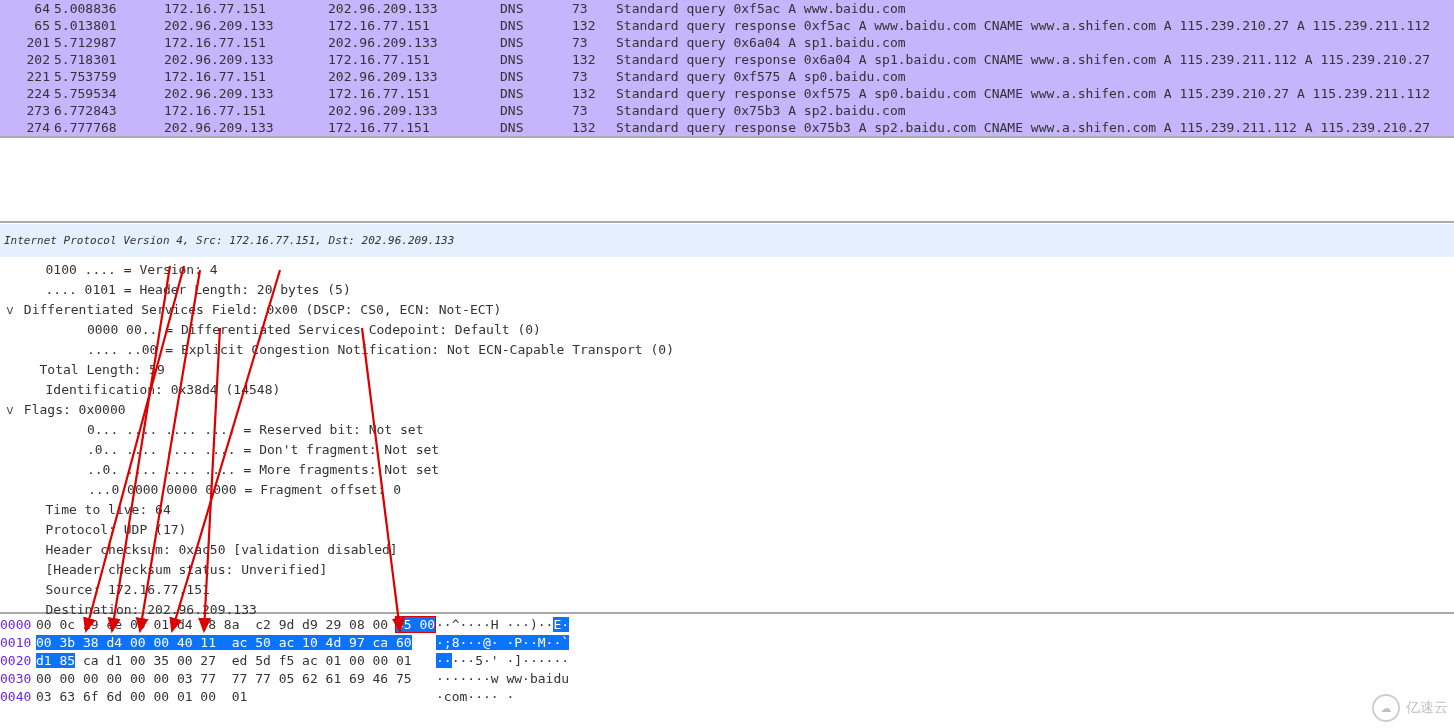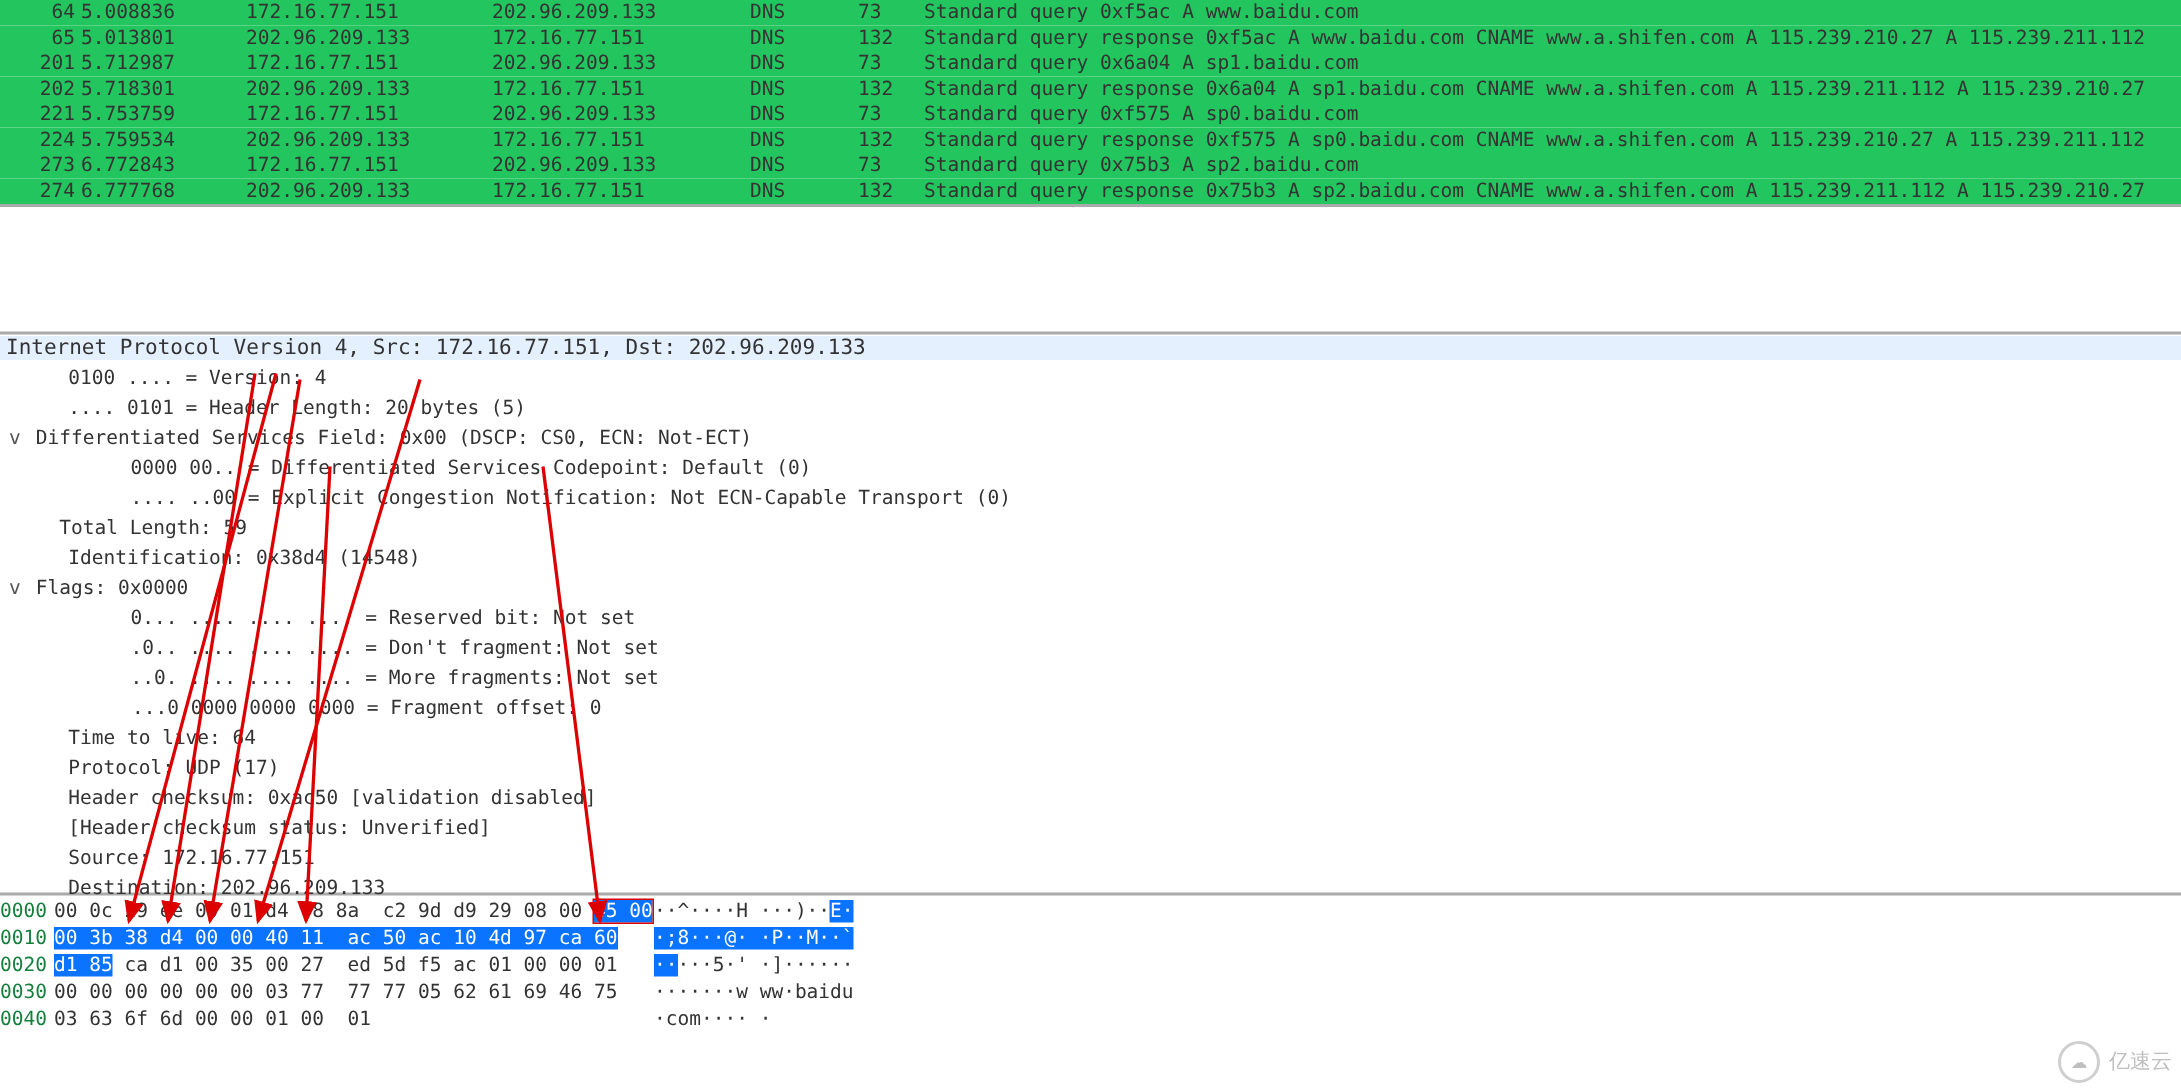--- a/index.html
+++ b/index.html
@@ -5,7 +5,7 @@
   *{margin:0;padding:0;box-sizing:border-box;}
   body{font-family:"Lucida Console","Consolas",monospace;font-size:13px;color:#333;background:#fff;overflow:hidden;}
   .packet-list{border-bottom:2px solid #aaa;}
-  .packet-row{display:flex;background:#22c55e;padding:1px 0;white-space:pre;}
+  .packet-row{display:flex;background:#c4b5fd;padding:1px 0;white-space:pre;}
   .col-no{width:54px;text-align:right;padding-right:4px;}
   .col-time{width:110px;}
   .col-src{width:164px;}

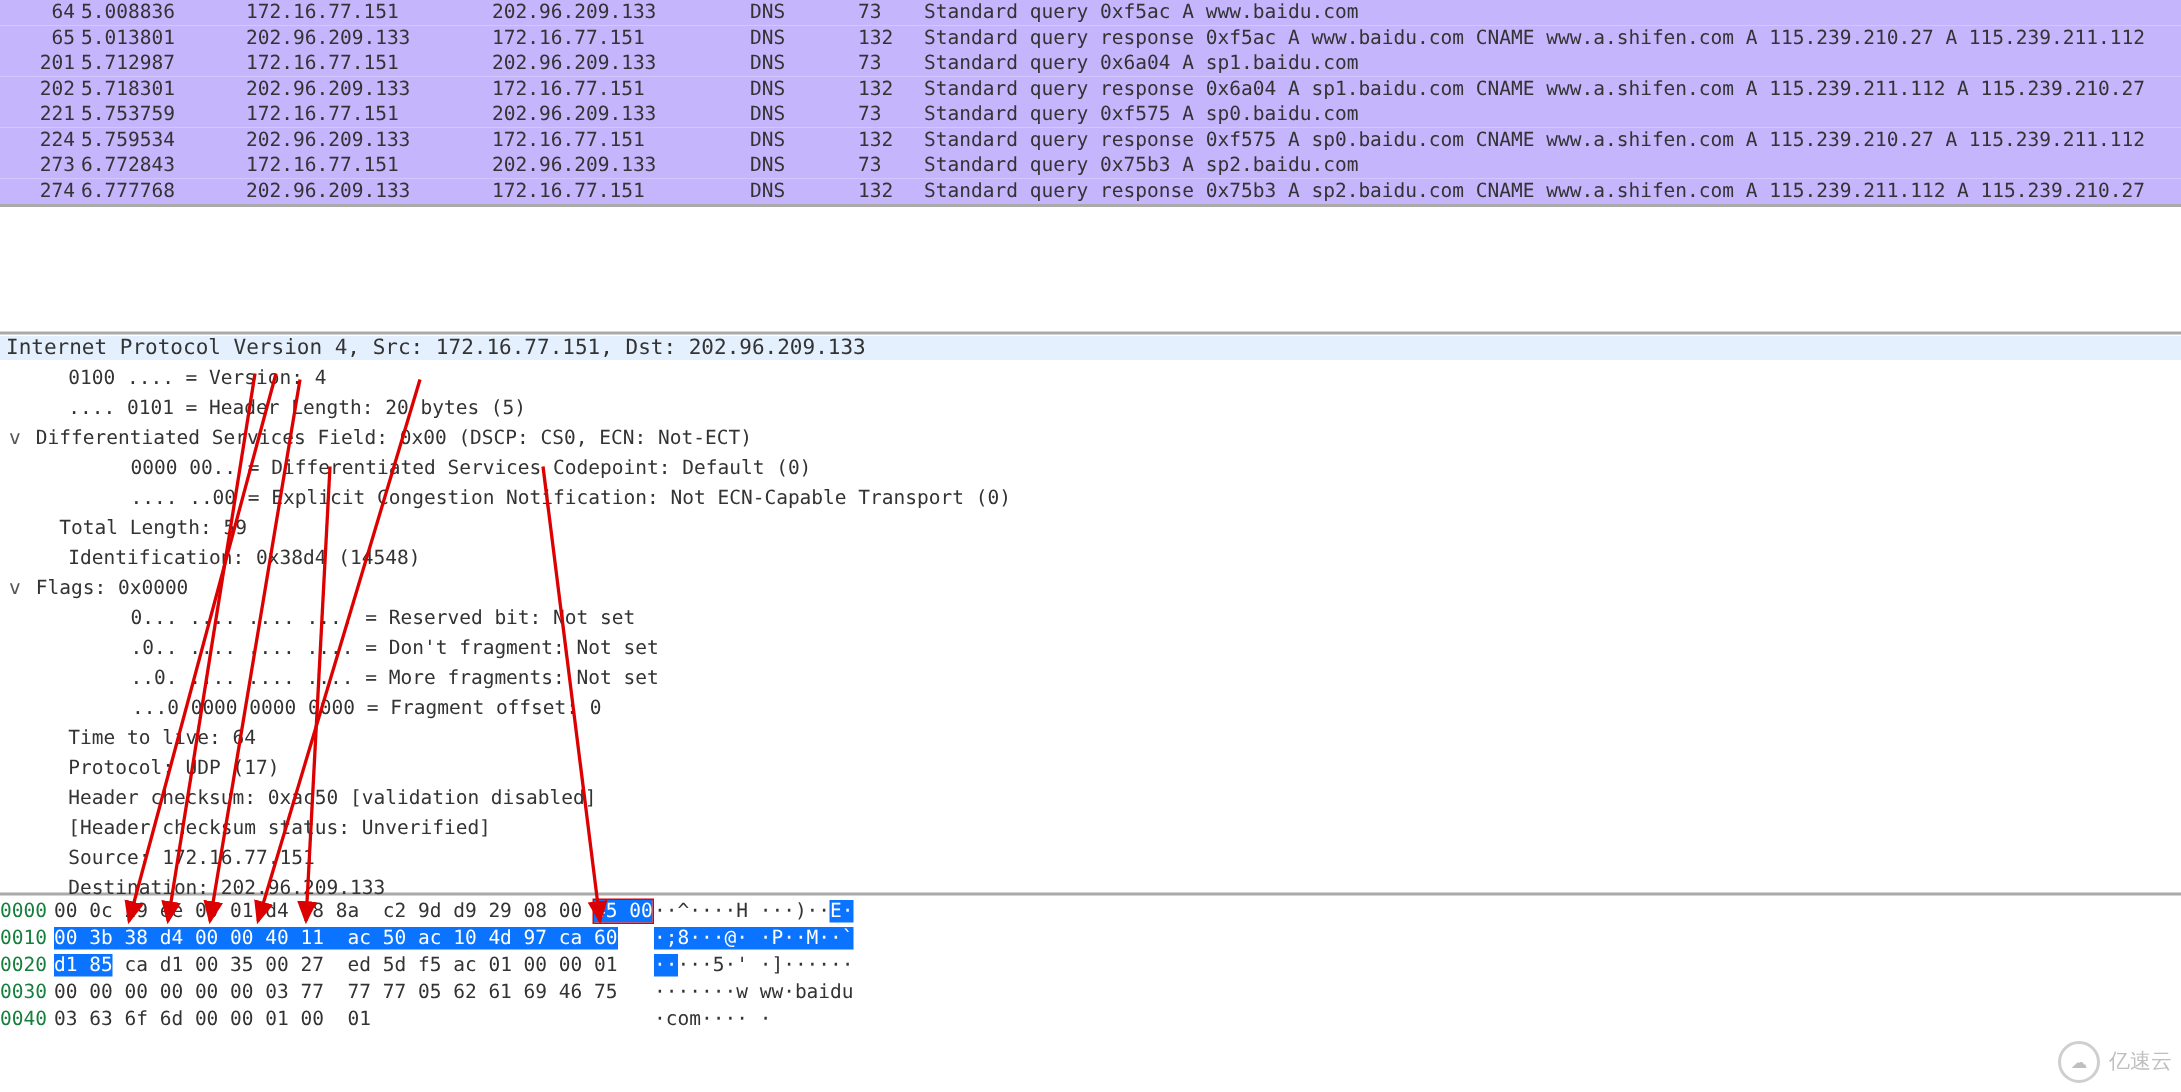--- a/index.html
+++ b/index.html
@@ -15,7 +15,7 @@
   .col-info{flex:1;}
   .blank-middle{height:80px;background:#fff;}
   .divider{margin-top:3px;border-top:2px solid #aaa;}
-  .section-bar{background:#e5f0fe;padding:0 4px;margin:1px 0;font-size:14px;}
+  .section-bar{background:#e5f0fe;padding:10px 4px;margin:1px 0;font-size:11px;font-style:italic;}
   .tree{padding:2px 0 6px 0;position:relative;}
   .tl{white-space:pre;font-size:13px;line-height:20px;padding-left:4px;}
   .expander{display:inline-block;width:12px;text-align:center;color:#555;}

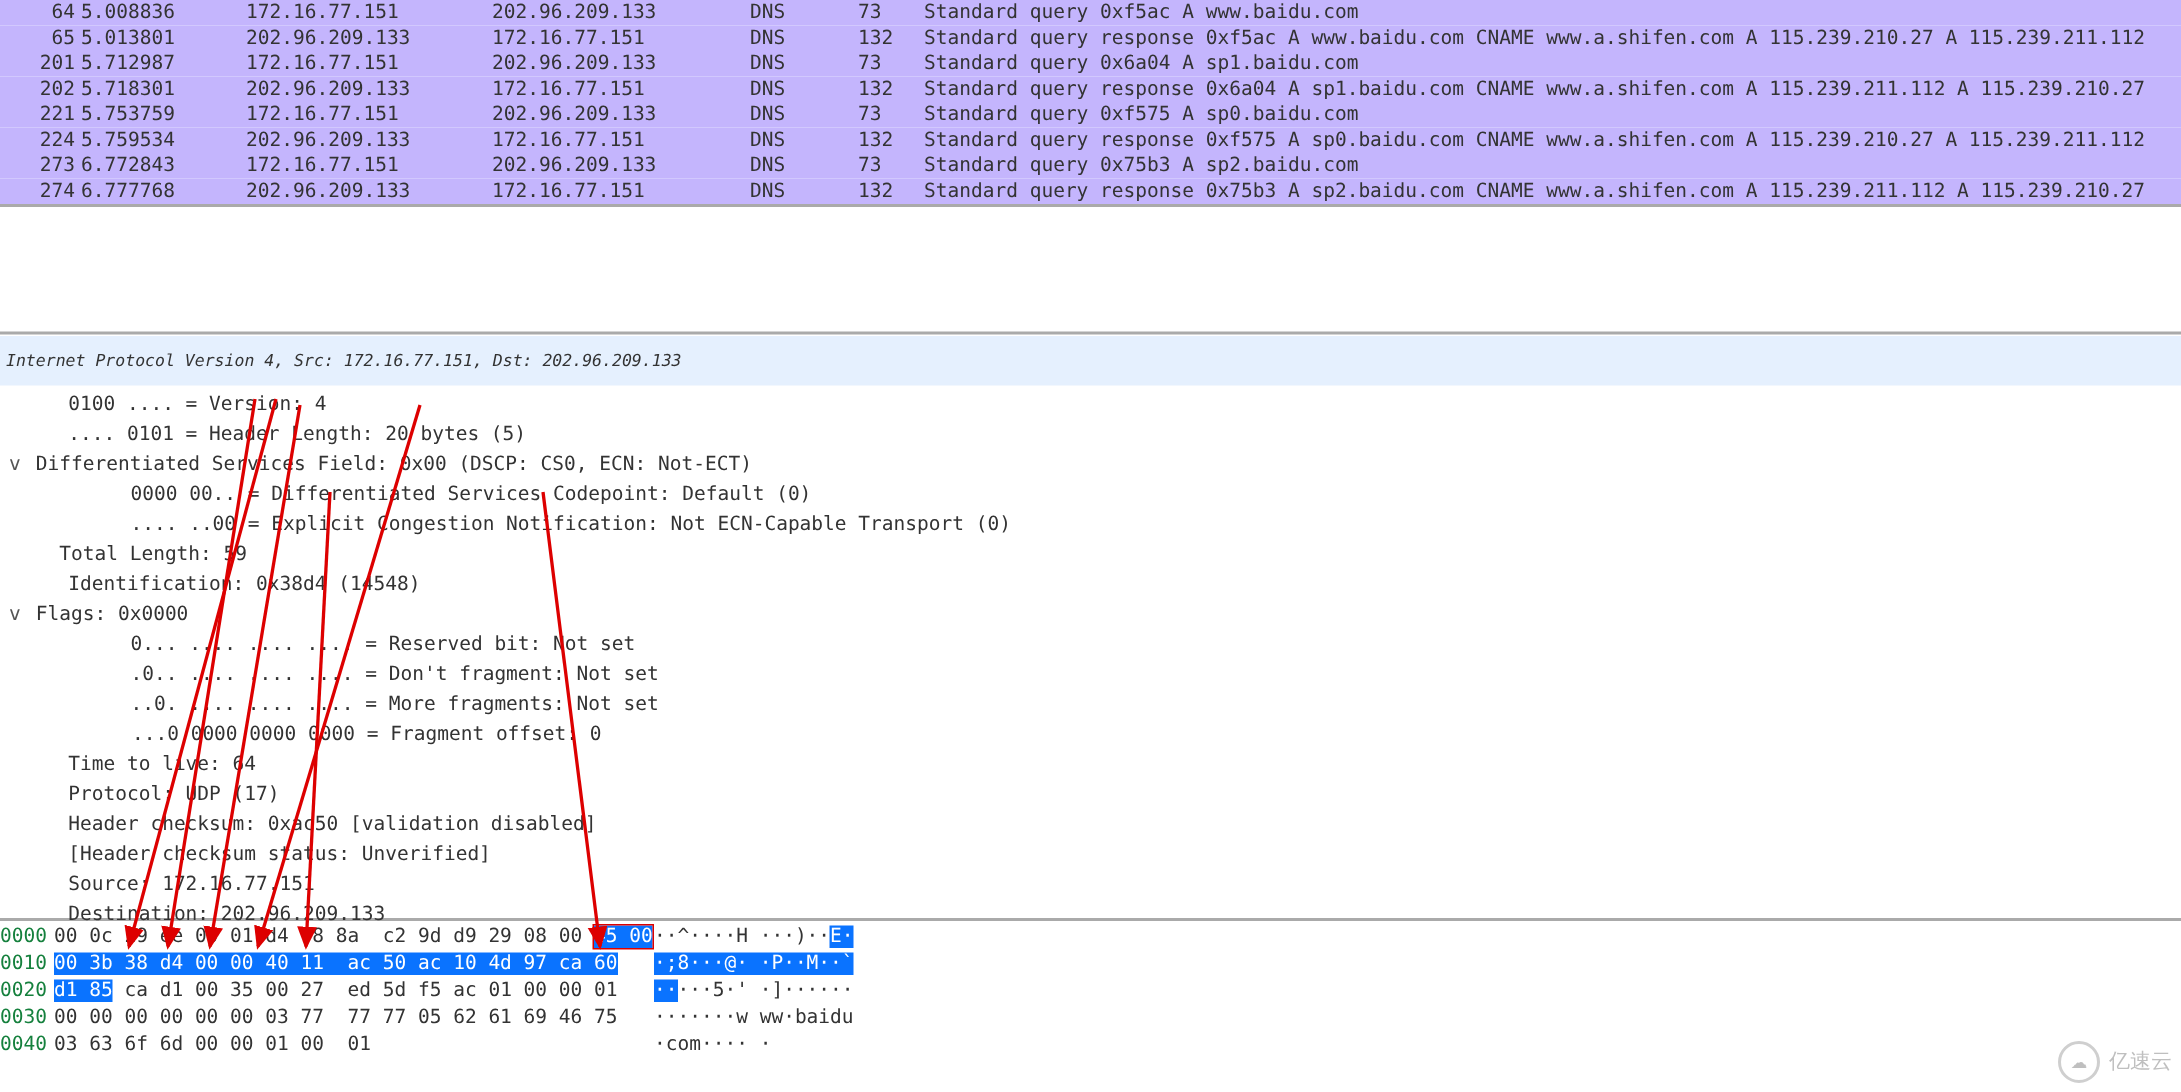--- a/index.html
+++ b/index.html
@@ -21,7 +21,7 @@
   .expander{display:inline-block;width:12px;text-align:center;color:#555;}
   .hex-pane{border-top:2px solid #aaa;padding:2px 0;}
   .hex-row{display:flex;white-space:pre;font-size:13px;line-height:18px;}
-  .hex-off{width:36px;text-align:right;color:#15803d;padding-right:8px;}
+  .hex-off{width:36px;text-align:right;color:#6d28d9;padding-right:8px;}
   .hex-bytes{width:388px;}
   .hex-ascii{padding-left:12px;}
   .hl{background:#0a73ff;color:#fff;}

